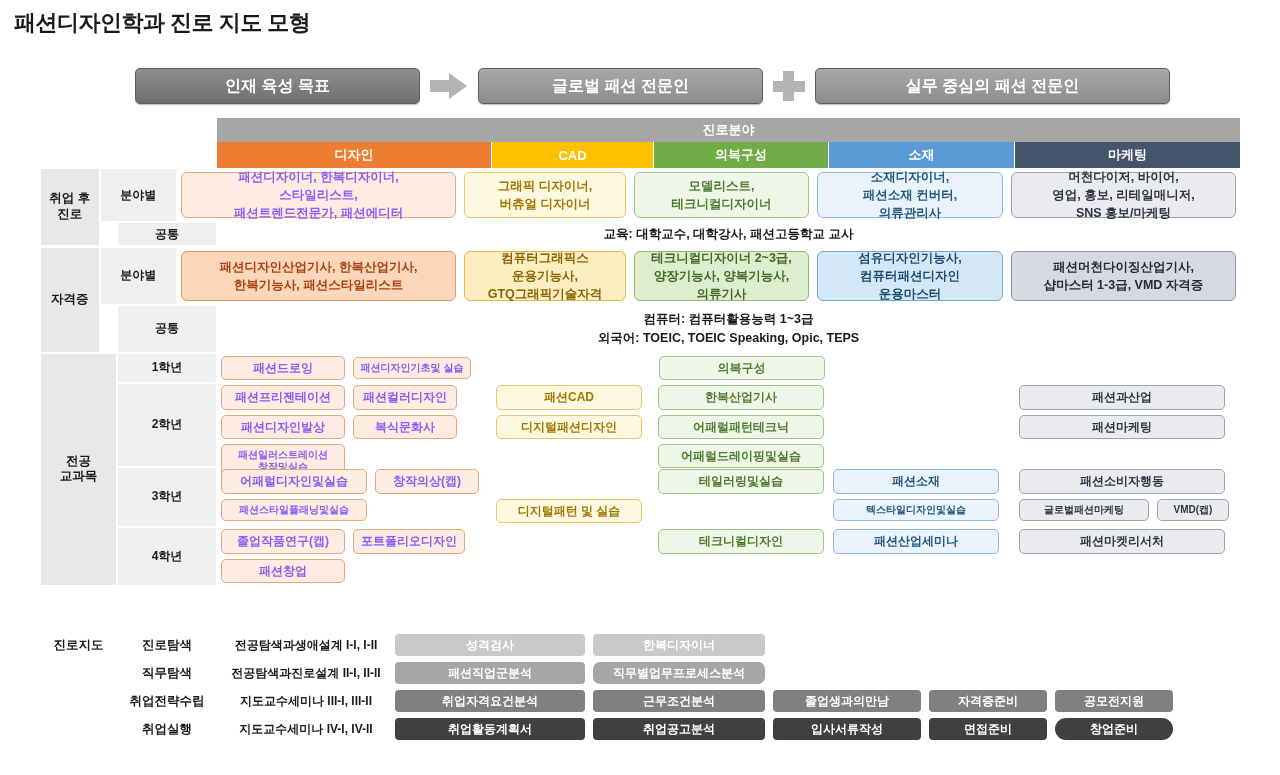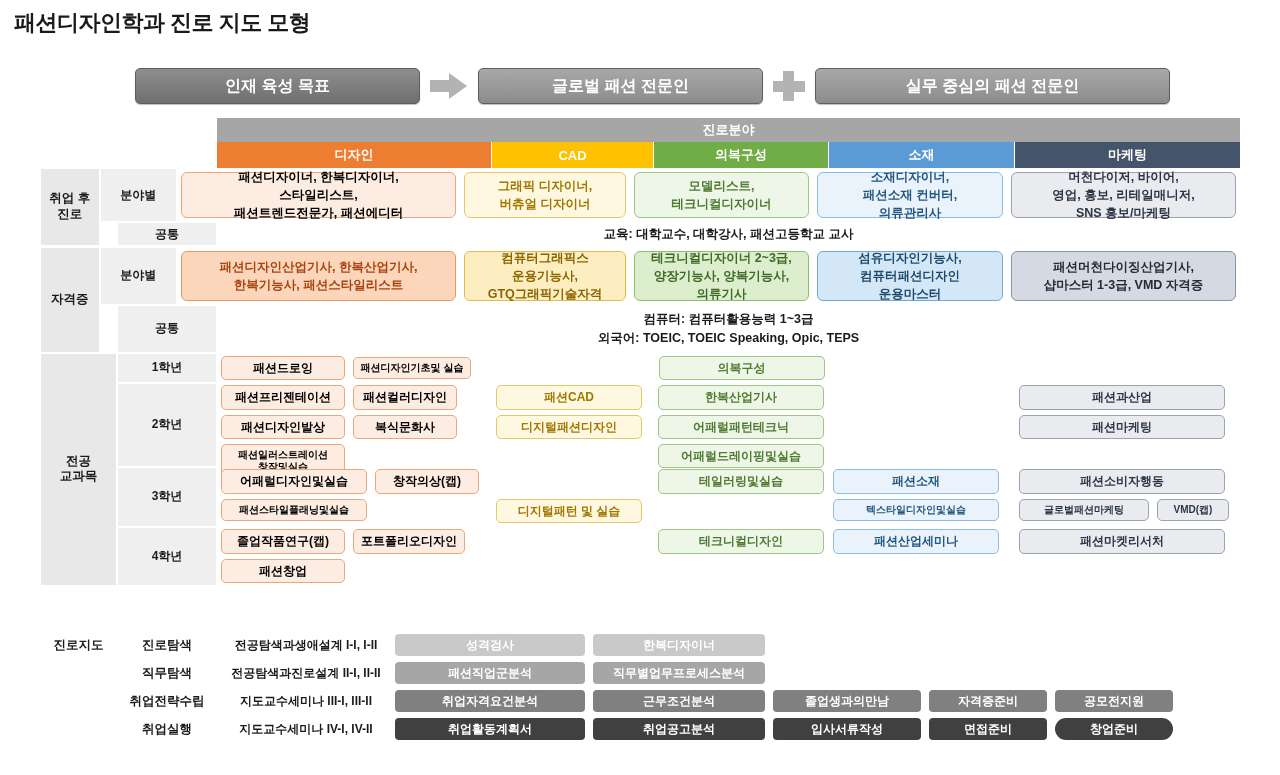--- a/index.html
+++ b/index.html
@@ -75,7 +75,7 @@
     margin:4px; border-radius:6px; display:flex; align-items:center; justify-content:center;
     text-align:center; font-size:12.5px; font-weight:bold; line-height:1.45; padding:4px 2px;
   }
-  .b-design { background:#fdece1; border:1px solid #e8a87c; color:#000000; }
+  .b-design { background:#fdece1; border:1px solid #e8a87c; color:#8b5cf6; }
   .b-design-s{ background:#fbd6bb; border:1px solid #e09a63; color:#a8430f; }
   .b-cad    { background:#fff8e0; border:1px solid #e8c76a; color:#a07800; }
   .b-cad-s  { background:#fdeec2; border:1px solid #e0bb4e; color:#8a6500; }

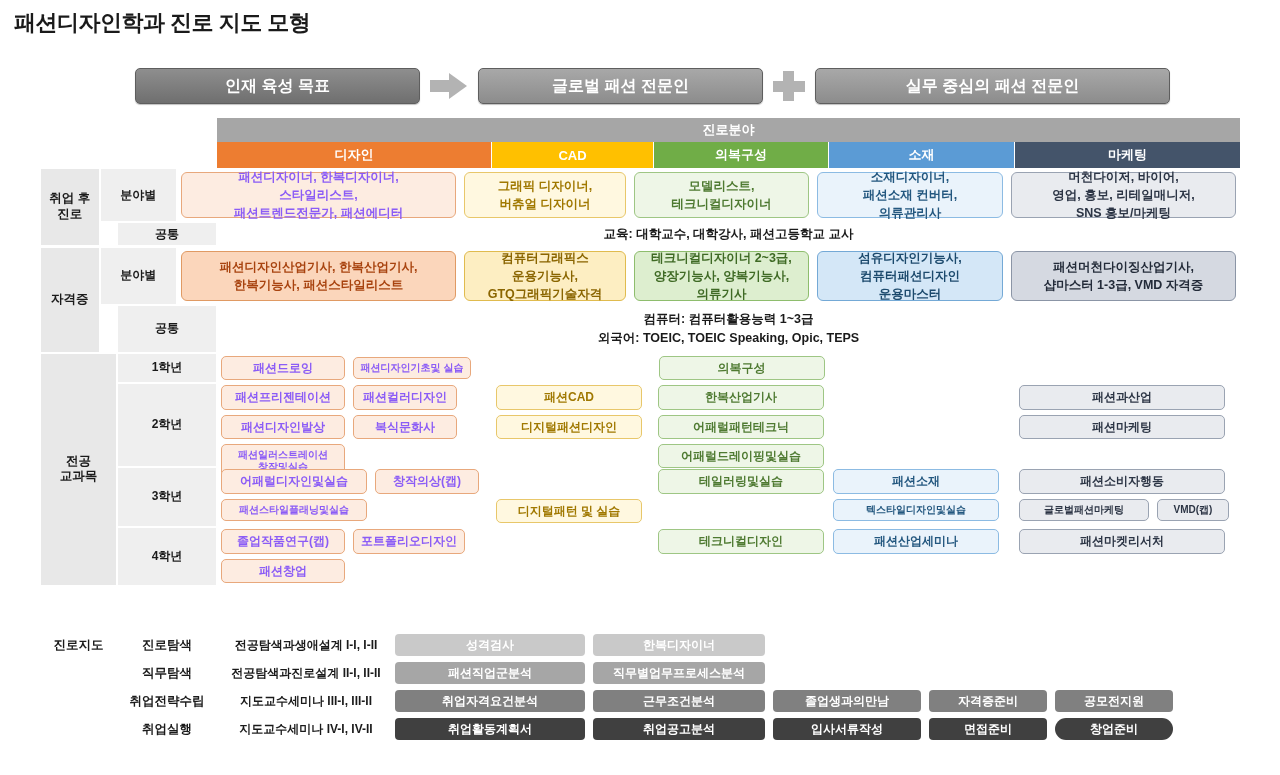--- a/index.html
+++ b/index.html
@@ -363,7 +363,7 @@
       <div class="cg-h2">직무탐색</div>
       <div class="cg-plain">전공탐색과진로설계 II-I, II-II</div>
       <div class="cg-box g2" style="width:190px;">패션직업군분석</div>
-      <div class="cg-box g2" style="width:172px;">직무별업무프로세스분석</div>
+      <div class="cg-box g2" style="width:172px;border-radius:7px;">직무별업무프로세스분석</div>
     </div>
 
     <div class="cg-row">

